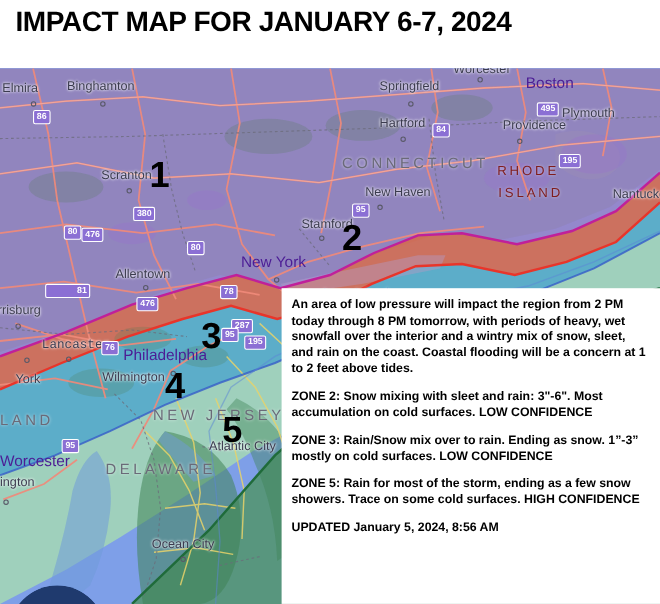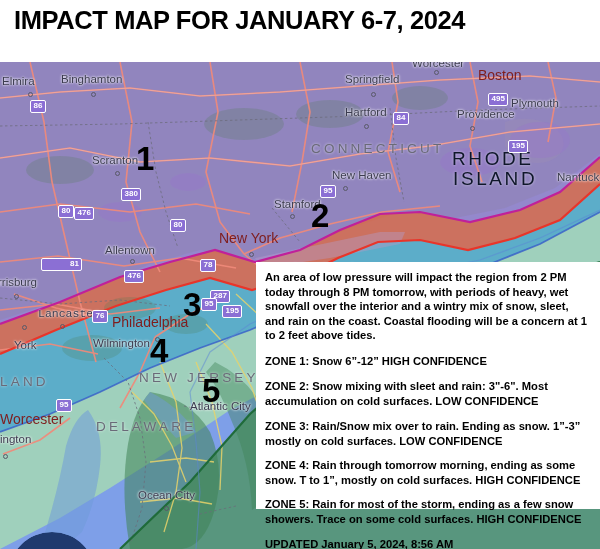--- a/index.html
+++ b/index.html
@@ -46,7 +46,7 @@
     font-size: 11.5px; color: #3b3b4f;
     text-shadow: 0 0 3px rgba(255,255,255,.85), 0 0 2px rgba(255,255,255,.9);
   }
-  .city-big { font-size: 14px; color: #7f1d1d; font-weight: normal; }
+  .city-big { font-size: 14px; color: #4c1d95; font-weight: normal; }
   .state {
     font-size: 13.5px; color: #6a6a78; letter-spacing: 3.2px;
     text-shadow: 0 0 3px rgba(255,255,255,.7);

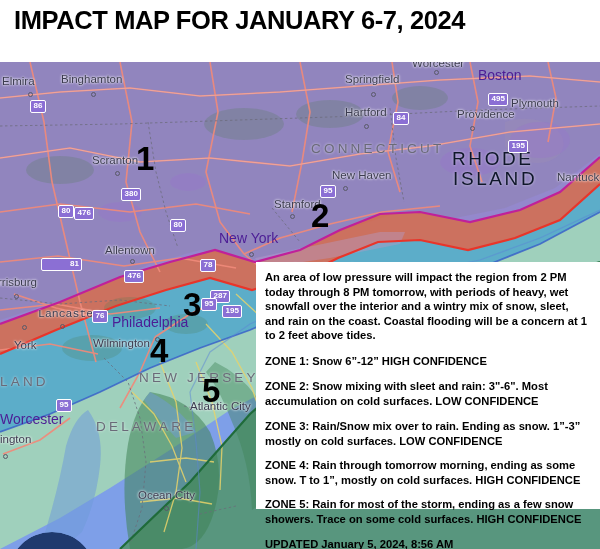--- a/index.html
+++ b/index.html
@@ -52,7 +52,7 @@
     text-shadow: 0 0 3px rgba(255,255,255,.7);
   }
   .region {
-    font-size: 19px; color: #0f172a; letter-spacing: 2.6px;
+    font-size: 12px; color: #7f1d1d; letter-spacing: 2.6px;
     text-shadow: 0 0 3px rgba(255,255,255,.55);
   }
   .water-lbl {

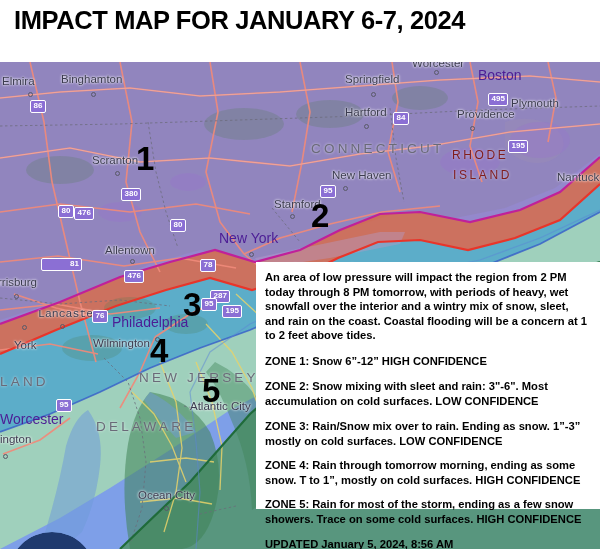--- a/index.html
+++ b/index.html
@@ -91,7 +91,7 @@
   
   #panel {
     position: absolute; left: 256px; top: 262px;
-    width: 344px; height: 247px;
+    width: 344px; height: 287px;
     background: #ffffff;
     padding: 8px 9px 0 9px;
   }

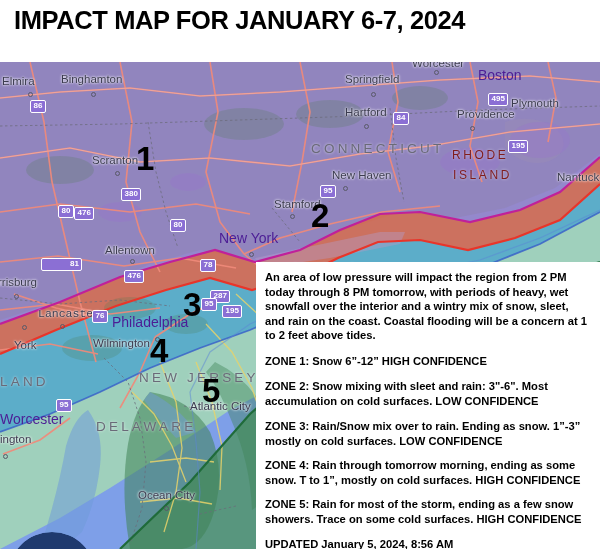--- a/index.html
+++ b/index.html
@@ -334,7 +334,6 @@
 
 <div id="panel">
   <p>An area of low pressure will impact the region from 2 PM today through 8 PM tomorrow, with periods of heavy, wet snowfall over the interior and a wintry mix of snow, sleet, and rain on the coast.  Coastal flooding will be a concern at 1 to 2 feet above tides.</p>
-  <p class="gap">ZONE 1: Snow 6”-12” HIGH CONFIDENCE</p>
   <p class="gap">ZONE 2: Snow mixing with sleet and rain: 3"-6".  Most accumulation on cold surfaces.  LOW CONFIDENCE</p>
   <p class="gap">ZONE 3: Rain/Snow mix over to rain.  Ending as snow.  1”-3” mostly on cold surfaces. LOW CONFIDENCE</p>
   <p class="gap-sm">ZONE 4: Rain through tomorrow morning, ending as some snow.  T to 1”, mostly on cold surfaces. HIGH CONFIDENCE</p>

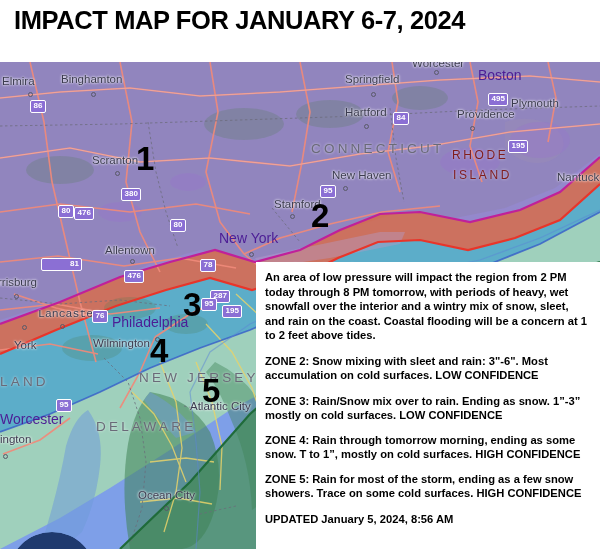--- a/index.html
+++ b/index.html
@@ -336,7 +336,6 @@
   <p>An area of low pressure will impact the region from 2 PM today through 8 PM tomorrow, with periods of heavy, wet snowfall over the interior and a wintry mix of snow, sleet, and rain on the coast.  Coastal flooding will be a concern at 1 to 2 feet above tides.</p>
   <p class="gap">ZONE 2: Snow mixing with sleet and rain: 3"-6".  Most accumulation on cold surfaces.  LOW CONFIDENCE</p>
   <p class="gap">ZONE 3: Rain/Snow mix over to rain.  Ending as snow.  1”-3” mostly on cold surfaces. LOW CONFIDENCE</p>
-  <p class="gap-sm">ZONE 4: Rain through tomorrow morning, ending as some snow.  T to 1”, mostly on cold surfaces. HIGH CONFIDENCE</p>
   <p class="gap-sm">ZONE 5: Rain for most of the storm, ending as a few snow showers.  Trace on some cold surfaces. HIGH CONFIDENCE</p>
   <p class="gap">UPDATED January 5, 2024, 8:56 AM</p>
 </div>

